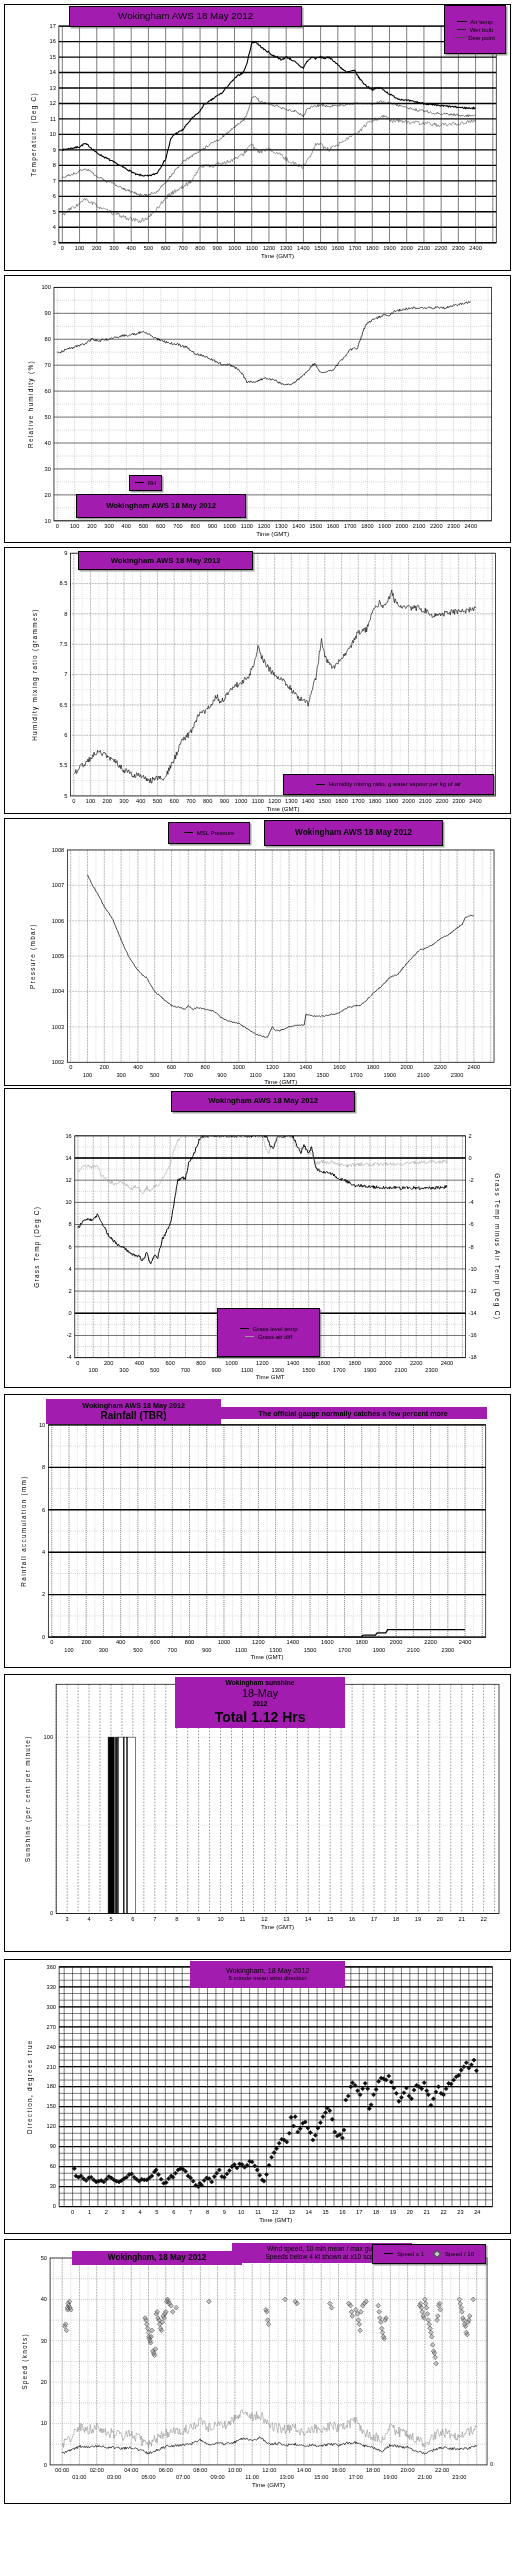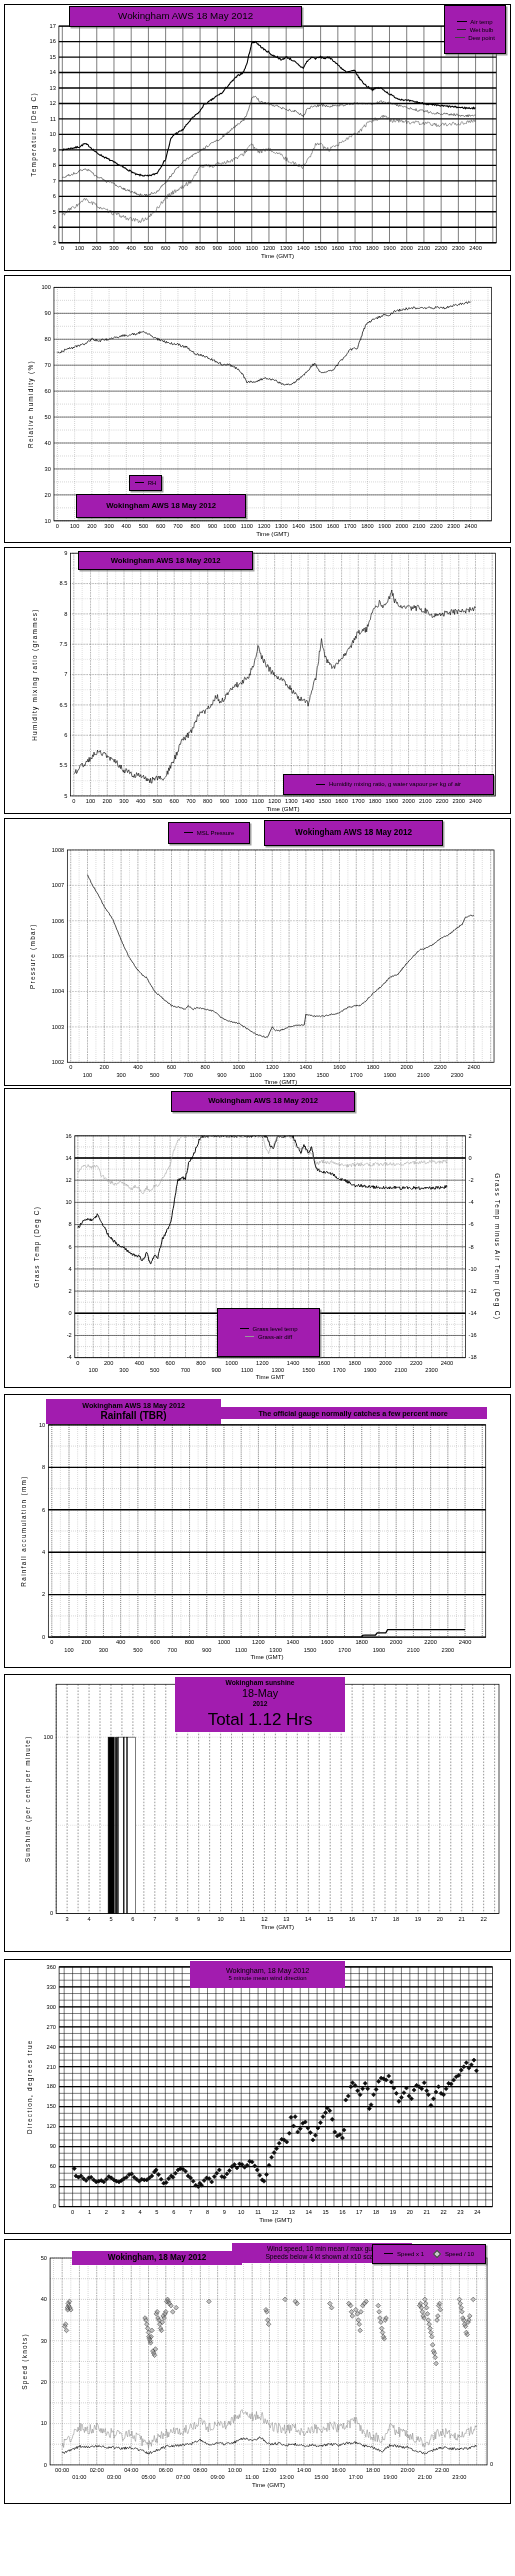--- a/index.html
+++ b/index.html
@@ -965,7 +965,7 @@
         <div class="ln" style="font-size: 6.7px; font-weight: bold;">Wokingham sunshine</div>
         <div class="ln" style="font-size: 10.8px; font-weight: normal;">18-May</div>
         <div class="ln" style="font-size: 6.7px; font-weight: bold;">2012</div>
-        <div class="ln" style="font-size: 17px; font-weight: normal;">Total 1.12 Hrs</div>
+        <div class="ln" style="font-size: 14px; font-weight: bold;">Total 1.12 Hrs</div>
       </div>
     </div>
     <div class="panel" style="left: 4.1px; top: 1959px; width: 507px; height: 275px;">

